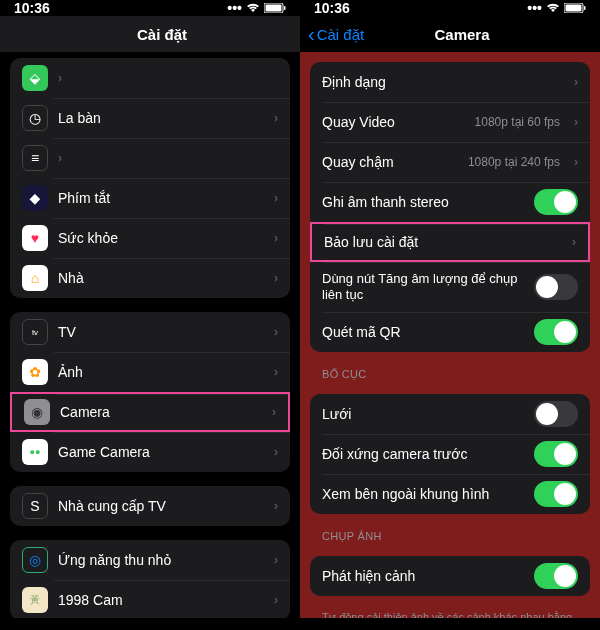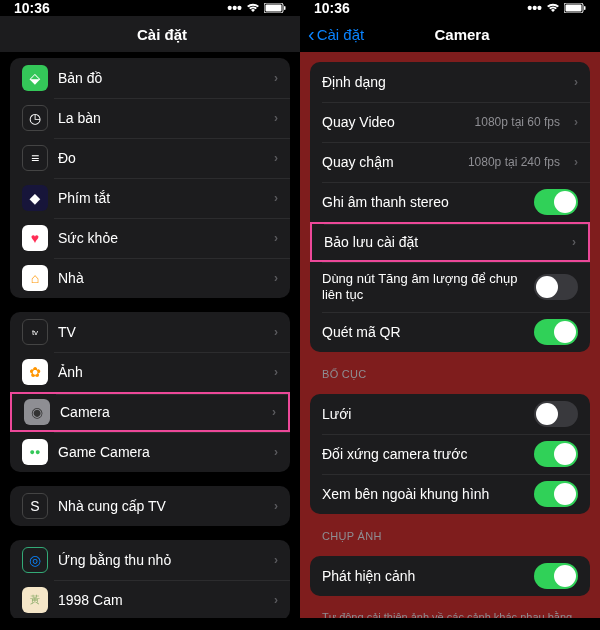--- a/index.html
+++ b/index.html
@@ -123,7 +123,6 @@
       <div class="group" style="margin-top: 6px;">
         <div class="row">
           <span class="icon ic-maps">⬙</span>
-          <span class="label">Bản đồ</span>
           <span class="chev">›</span>
         </div>
         <div class="row">

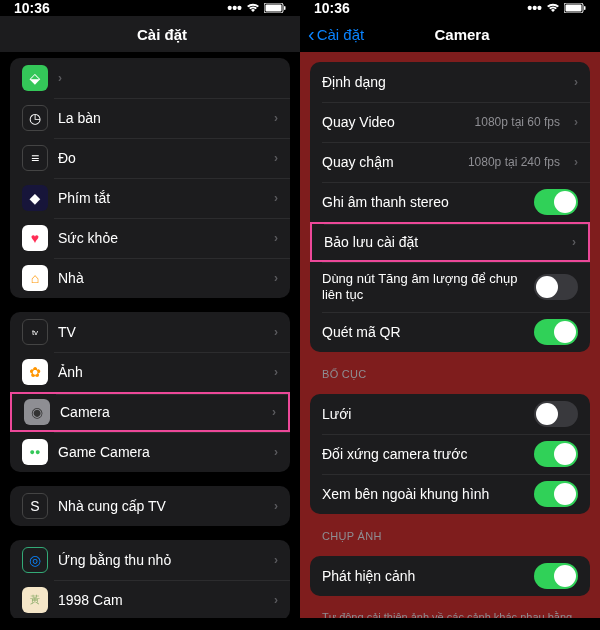--- a/index.html
+++ b/index.html
@@ -132,7 +132,6 @@
         </div>
         <div class="row">
           <span class="icon ic-measure">≡</span>
-          <span class="label">Đo</span>
           <span class="chev">›</span>
         </div>
         <div class="row">

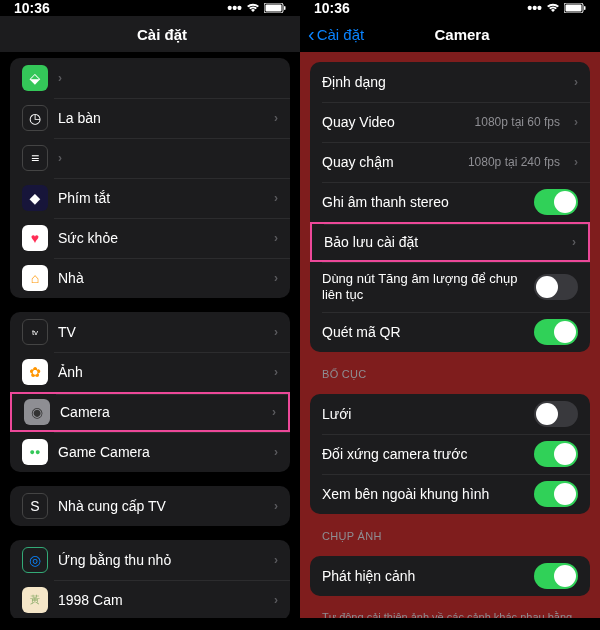--- a/index.html
+++ b/index.html
@@ -182,7 +182,7 @@
       <div class="group">
         <div class="row">
           <span class="icon ic-mini" style="color: rgb(10, 132, 255);">◎</span>
-          <span class="label">Ứng bằng thu nhỏ</span>
+          <span class="label">Ứng năng thu nhỏ</span>
           <span class="chev">›</span>
         </div>
         <div class="row">

